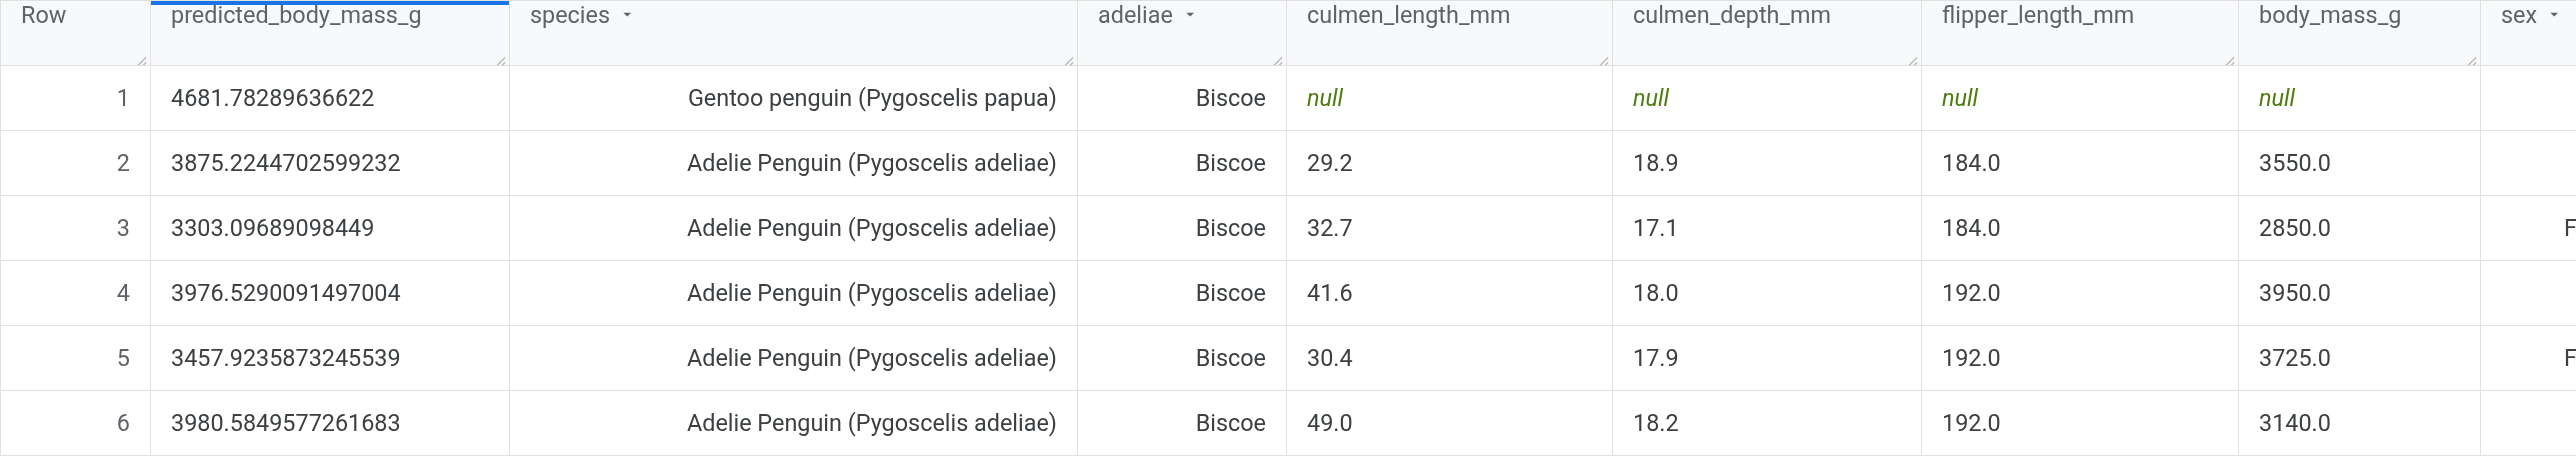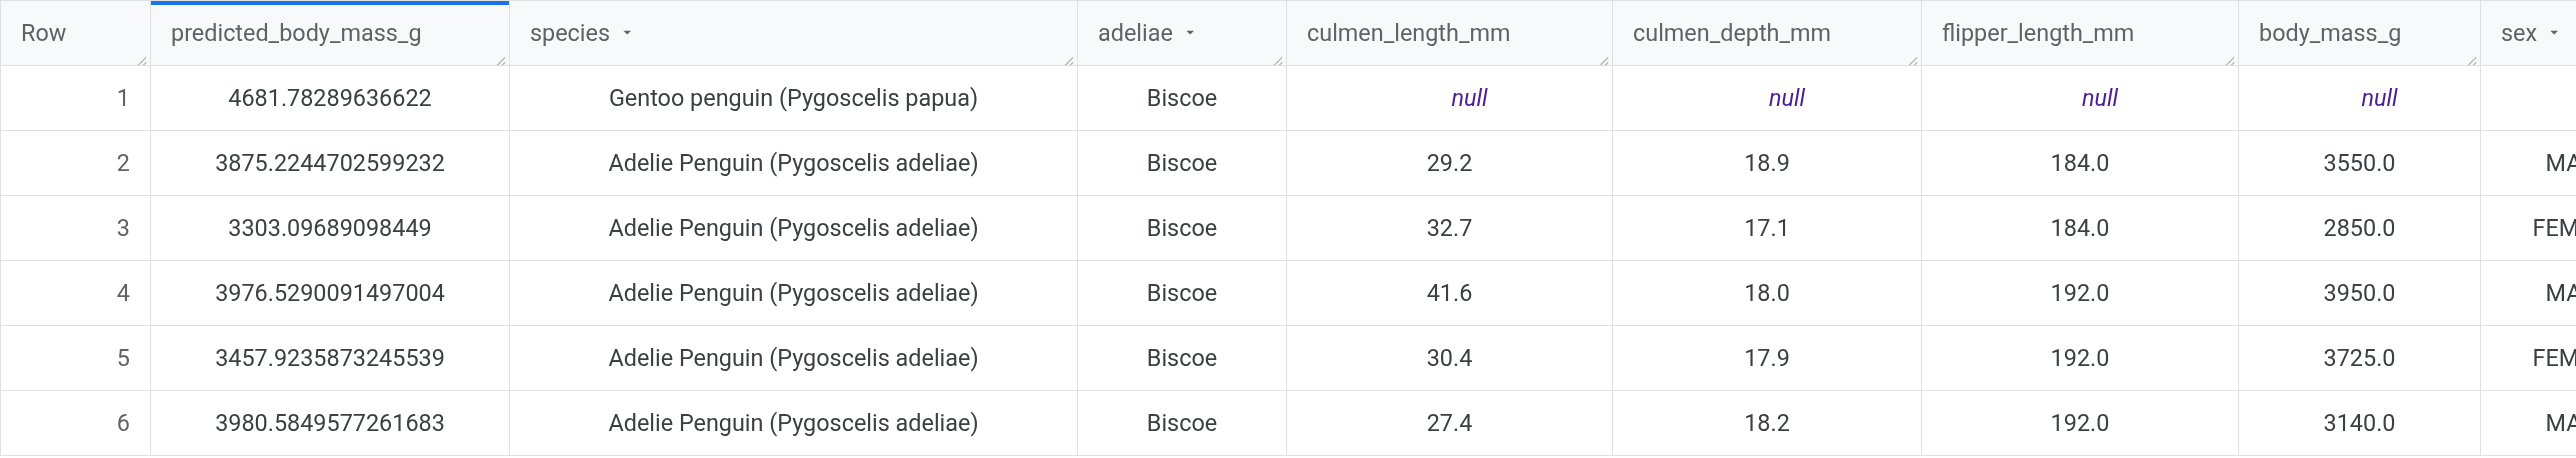--- a/index.html
+++ b/index.html
@@ -46,7 +46,6 @@
     }
     .th-inner {
       display: flex;
-      align-items: center;
       gap: 8.4px;
       height: 100%;
     }

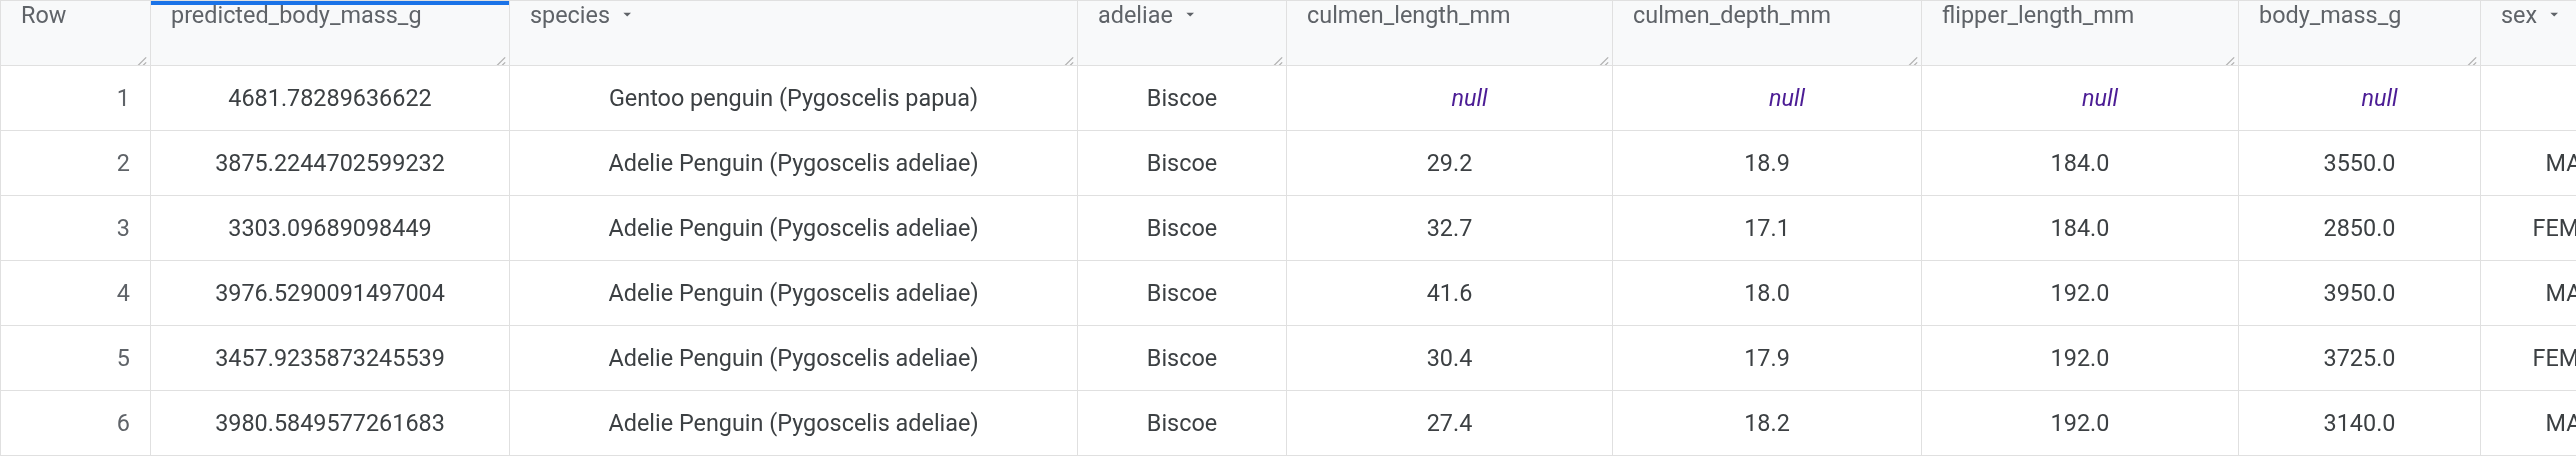--- a/index.html
+++ b/index.html
@@ -69,7 +69,7 @@
       stroke-width: 1.5;
     }
     td.num {
-      text-align: center;
+      text-align: left;
     }
     td.row-idx {
       text-align: right;

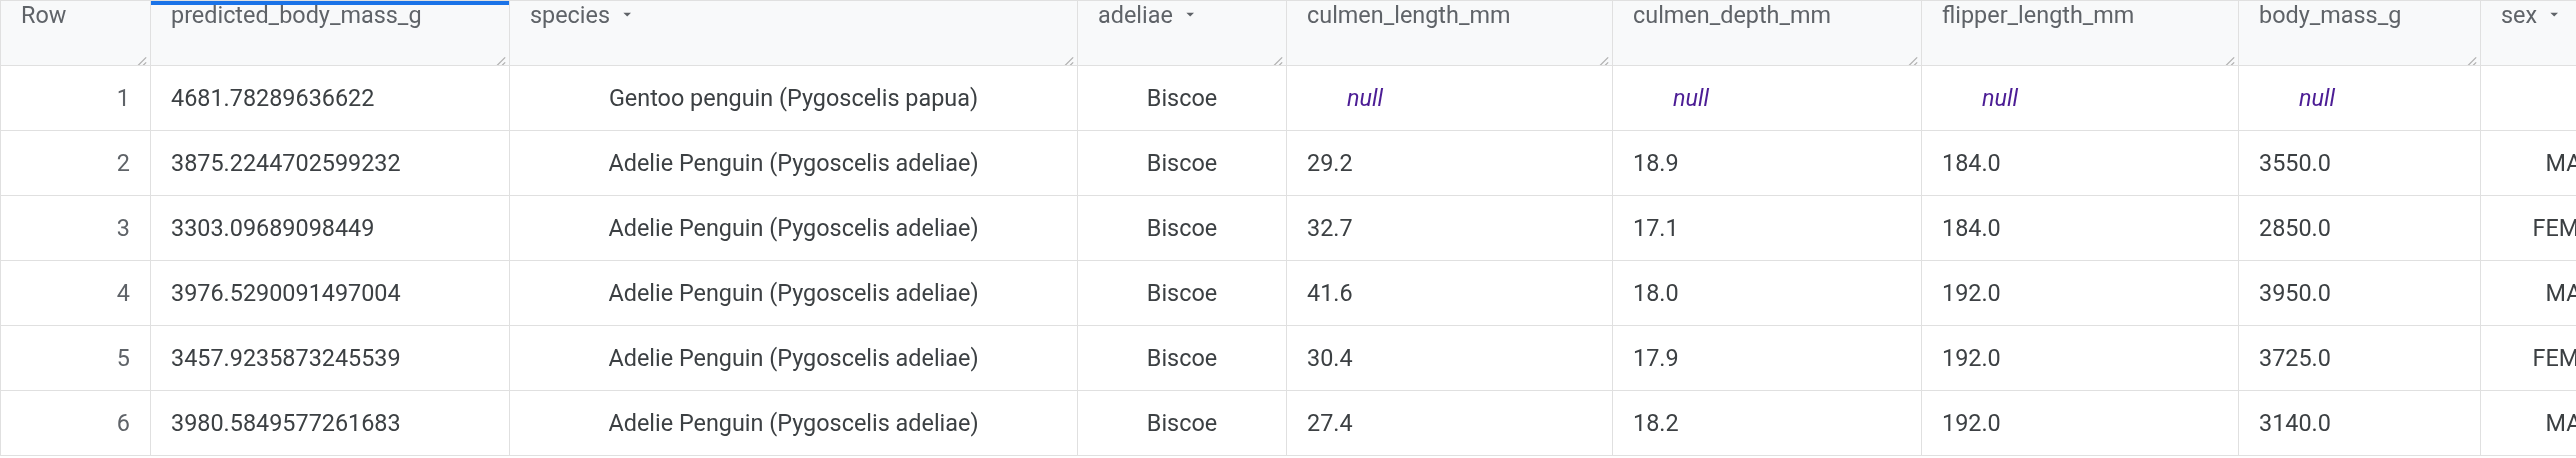--- a/index.html
+++ b/index.html
@@ -76,7 +76,7 @@
       color: #5f6368;
     }
     td.text {
-      text-align: center;
+      text-align: right;
     }
     .null {
       color: #4c1d95;

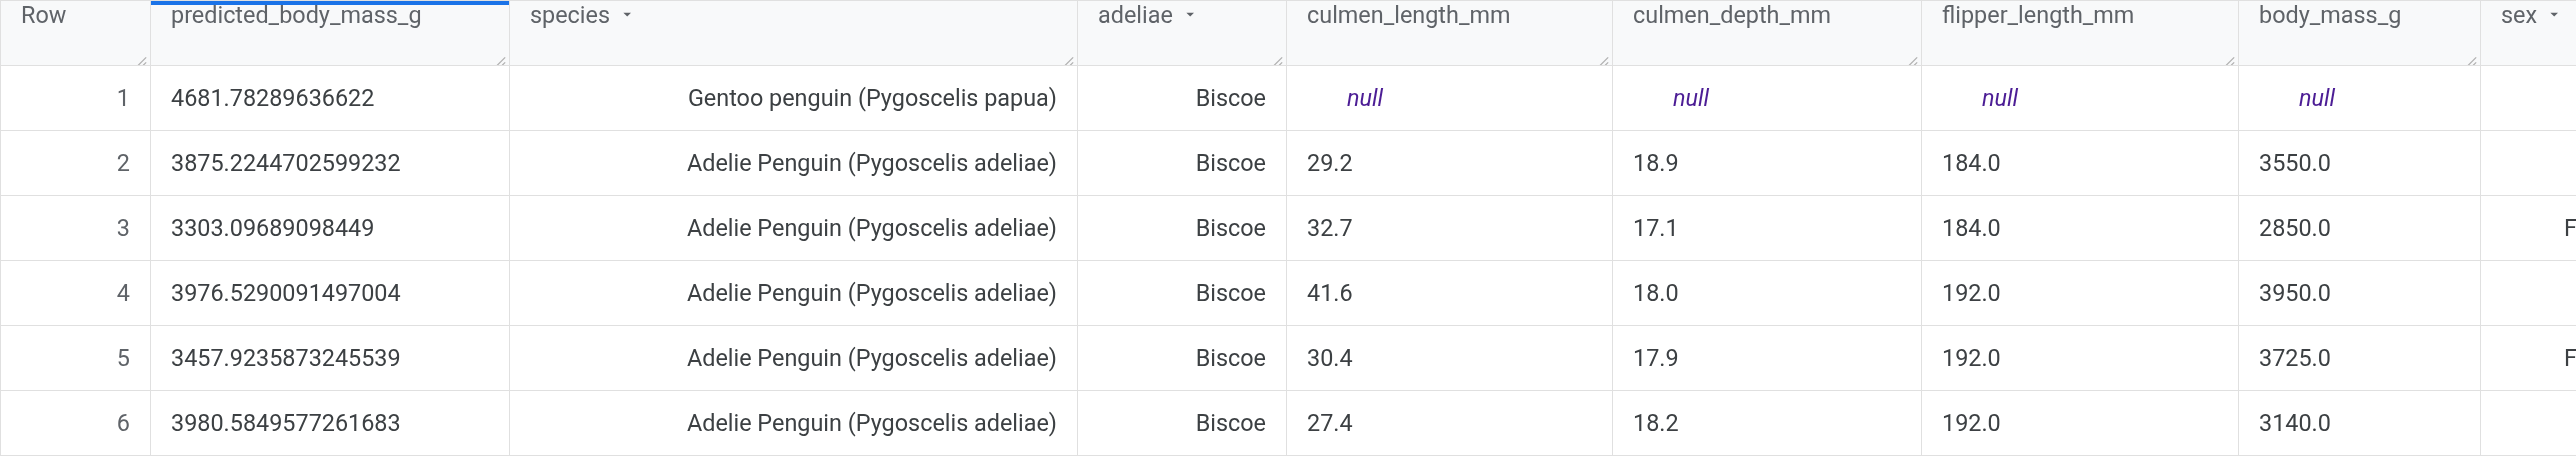--- a/index.html
+++ b/index.html
@@ -79,9 +79,8 @@
       text-align: right;
     }
     .null {
-      color: #4c1d95;
+      color: #4d7c0f;
       font-style: italic;
-      margin-left: 40px;
     }
     
     col.c-row { width: 150px; }

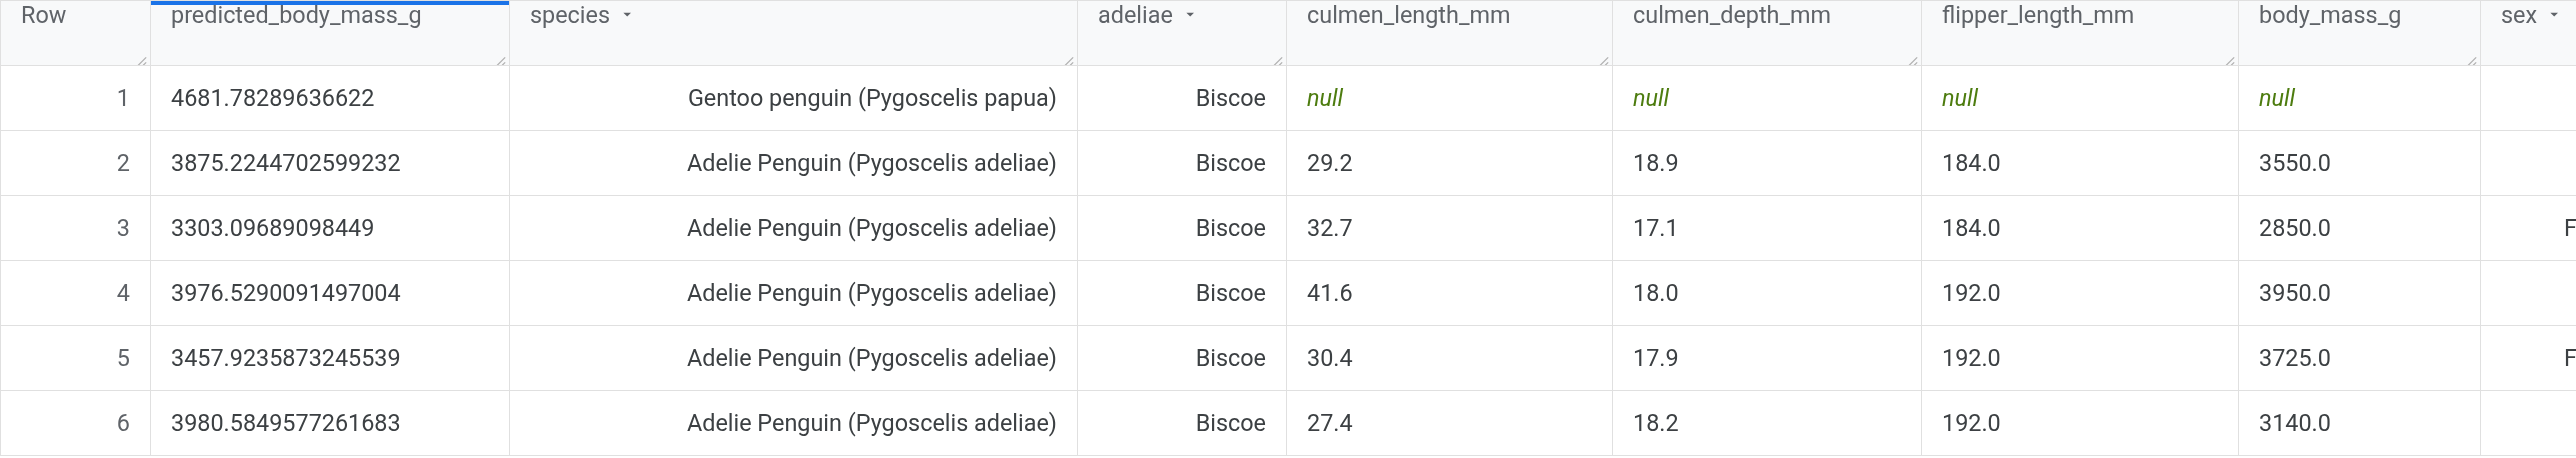--- a/index.html
+++ b/index.html
@@ -260,7 +260,7 @@
           <td class="num"><span>3980.5849577261683</span></td>
           <td class="text"><span>Adelie Penguin (Pygoscelis adeliae)</span></td>
           <td class="text"><span>Biscoe</span></td>
-          <td class="num"><span>27.4</span></td>
+          <td class="num"><span>49.0</span></td>
           <td class="num"><span>18.2</span></td>
           <td class="num"><span>192.0</span></td>
           <td class="num"><span>3140.0</span></td>

